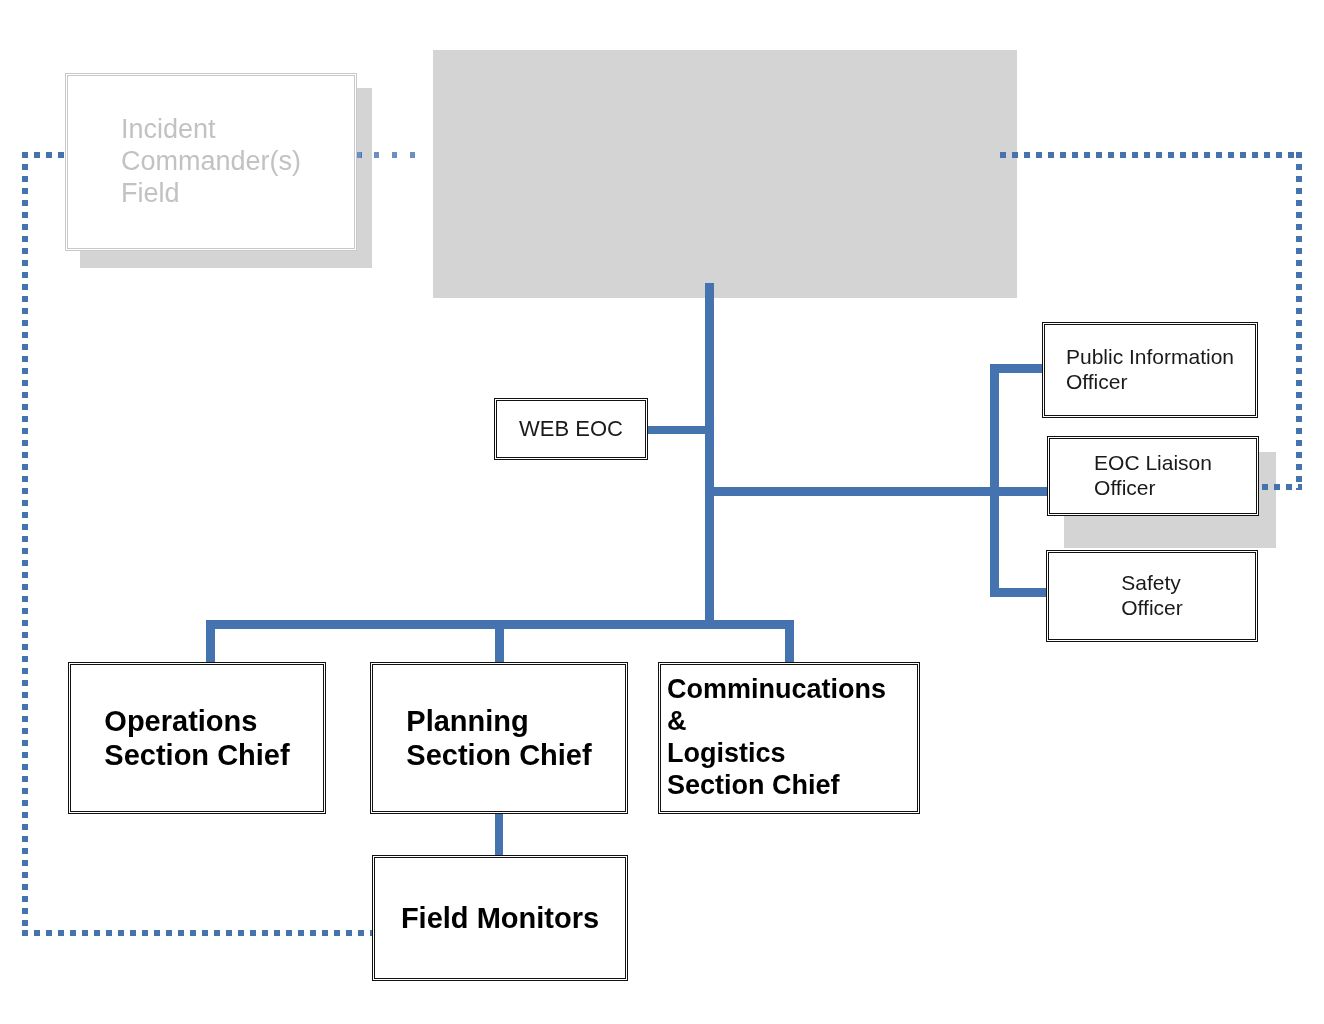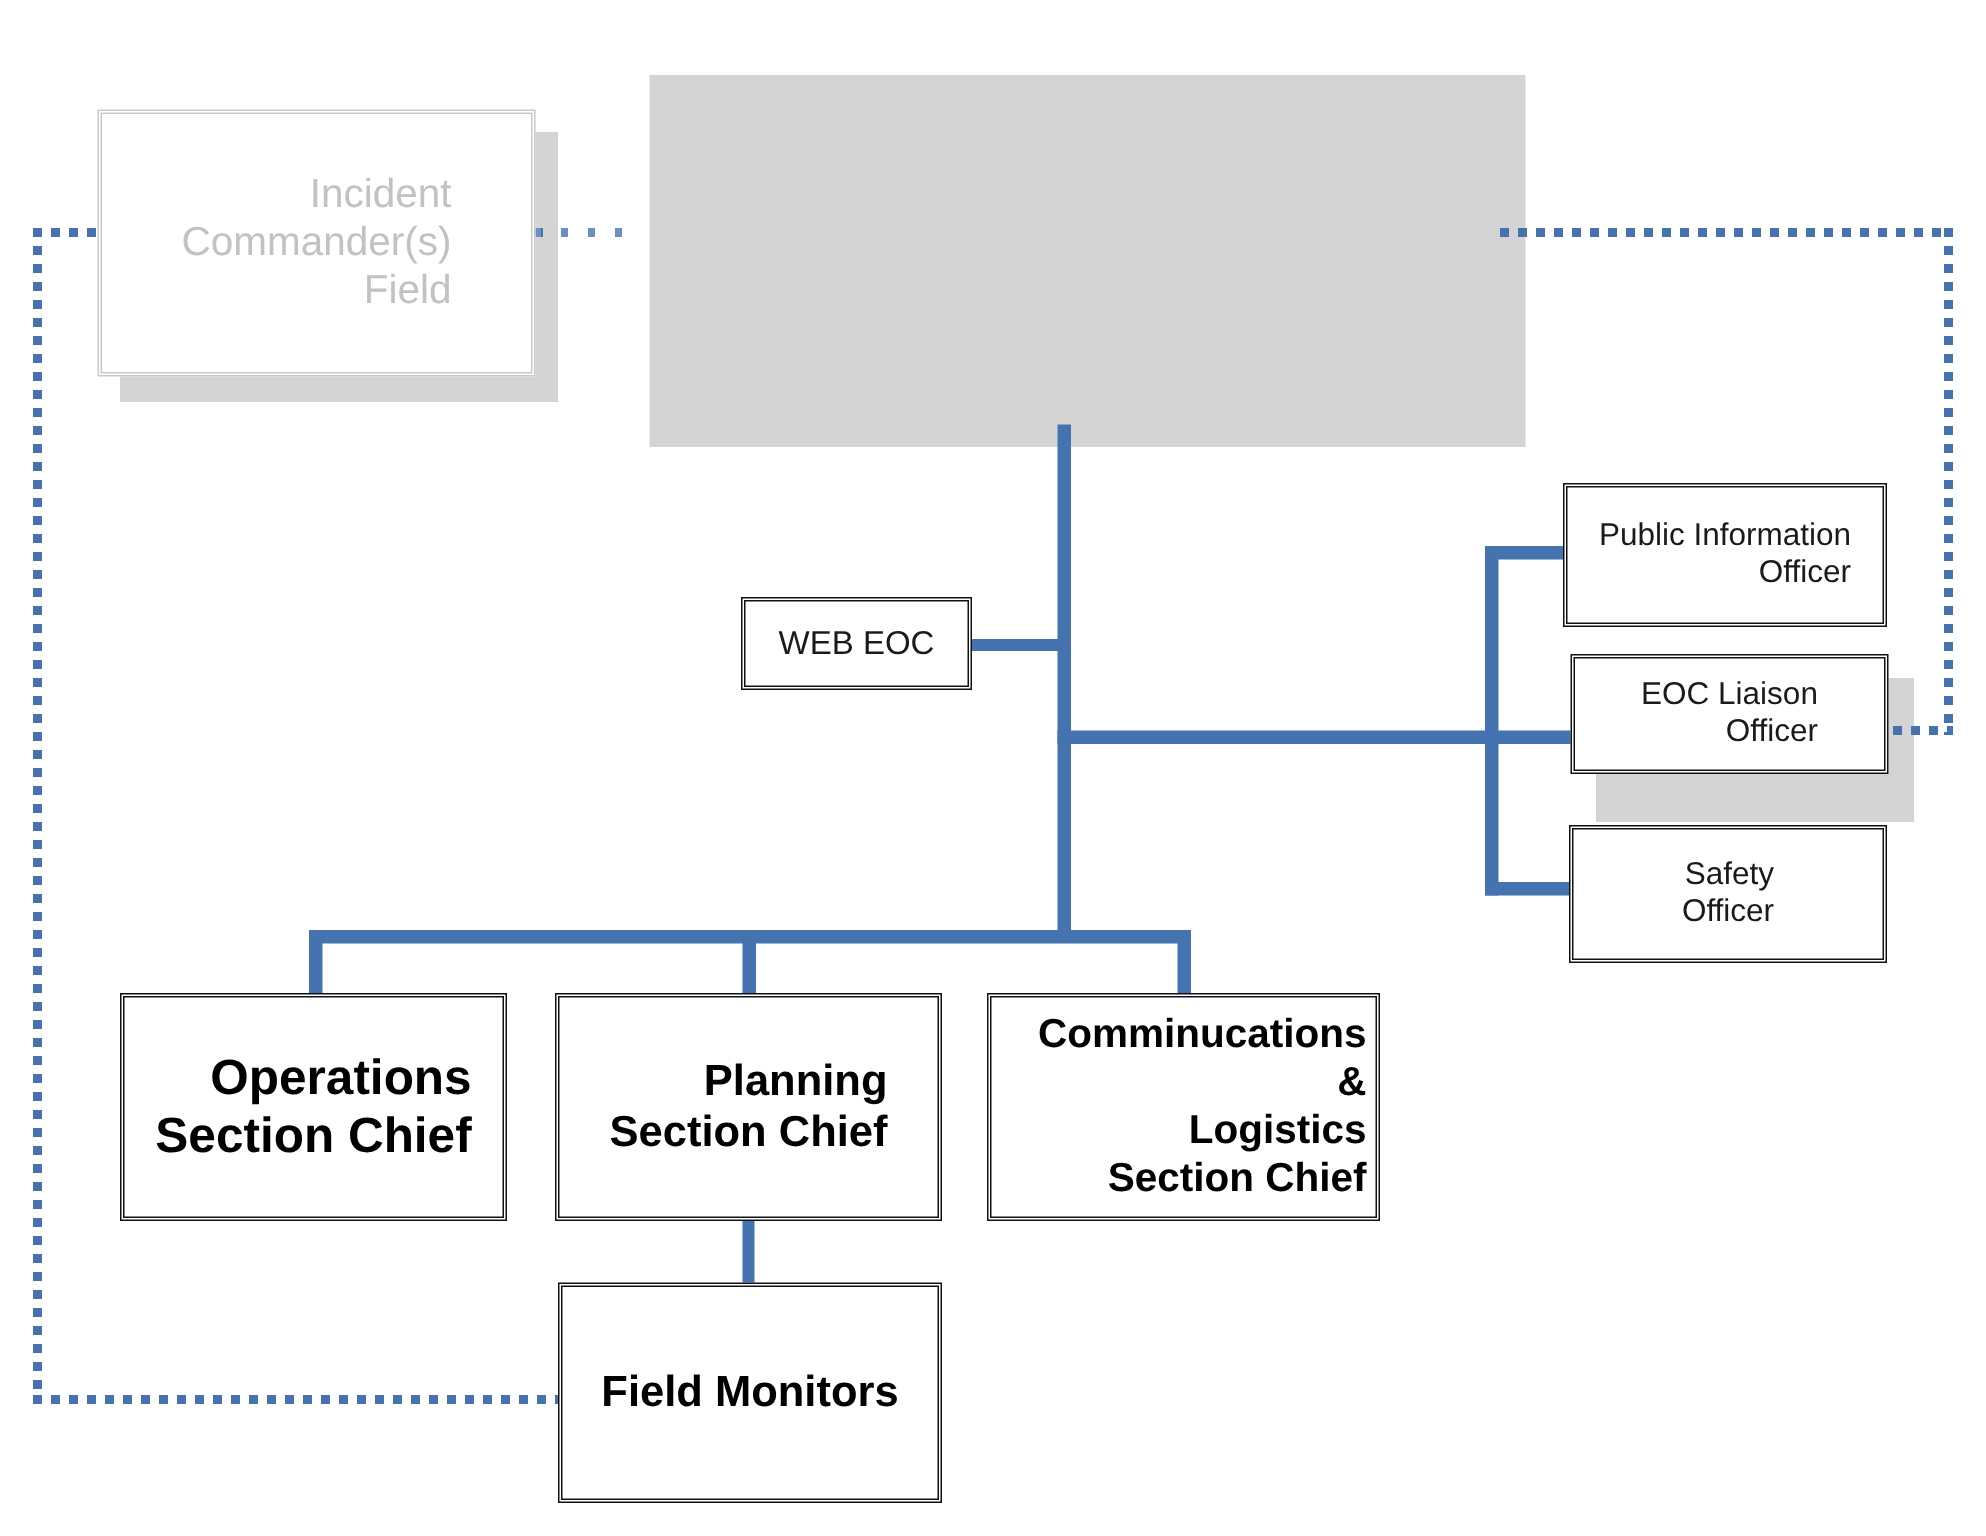--- a/index.html
+++ b/index.html
@@ -27,7 +27,7 @@
     display: flex;
     align-items: center;
     justify-content: center;
-    text-align: right;
+    text-align: left;
     z-index: 5;
   }
   .node .label {

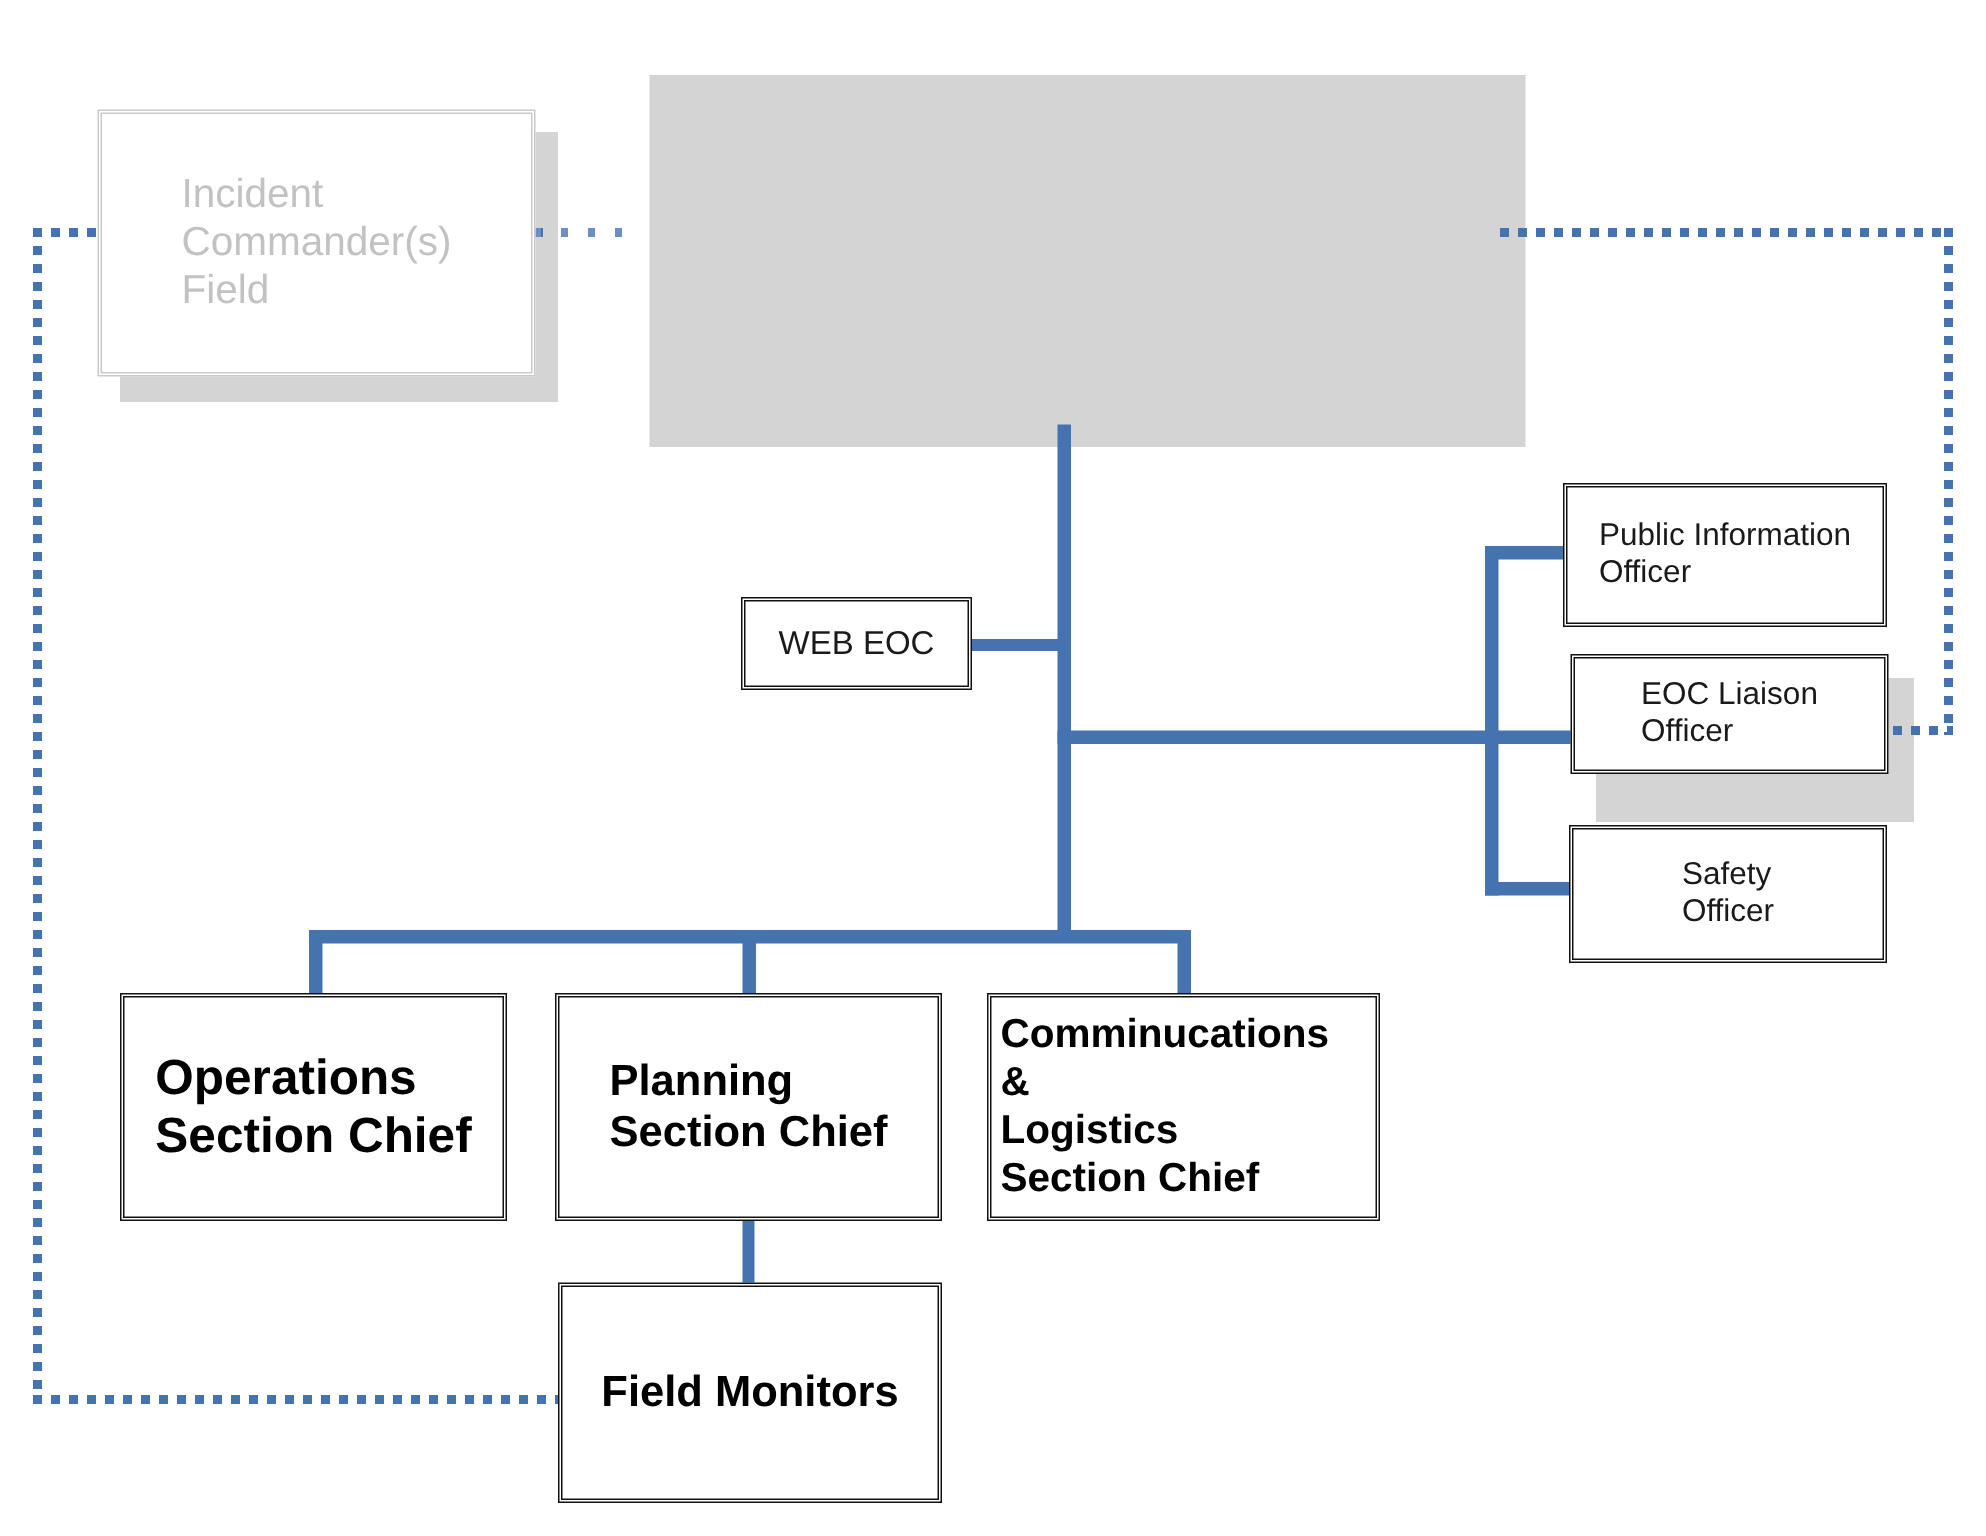--- a/index.html
+++ b/index.html
@@ -160,7 +160,7 @@
 Officer</span>
   </div>
 
-  <div class="node brd-thin" style="left:80px; top:662px; width:258px; height:152px; font-size:33px;">
+  <div class="node brd-thin" style="left:68px; top:662px; width:258px; height:152px; font-size:29px;">
     <span class="label t-bold">Operations
 Section Chief</span>
   </div>

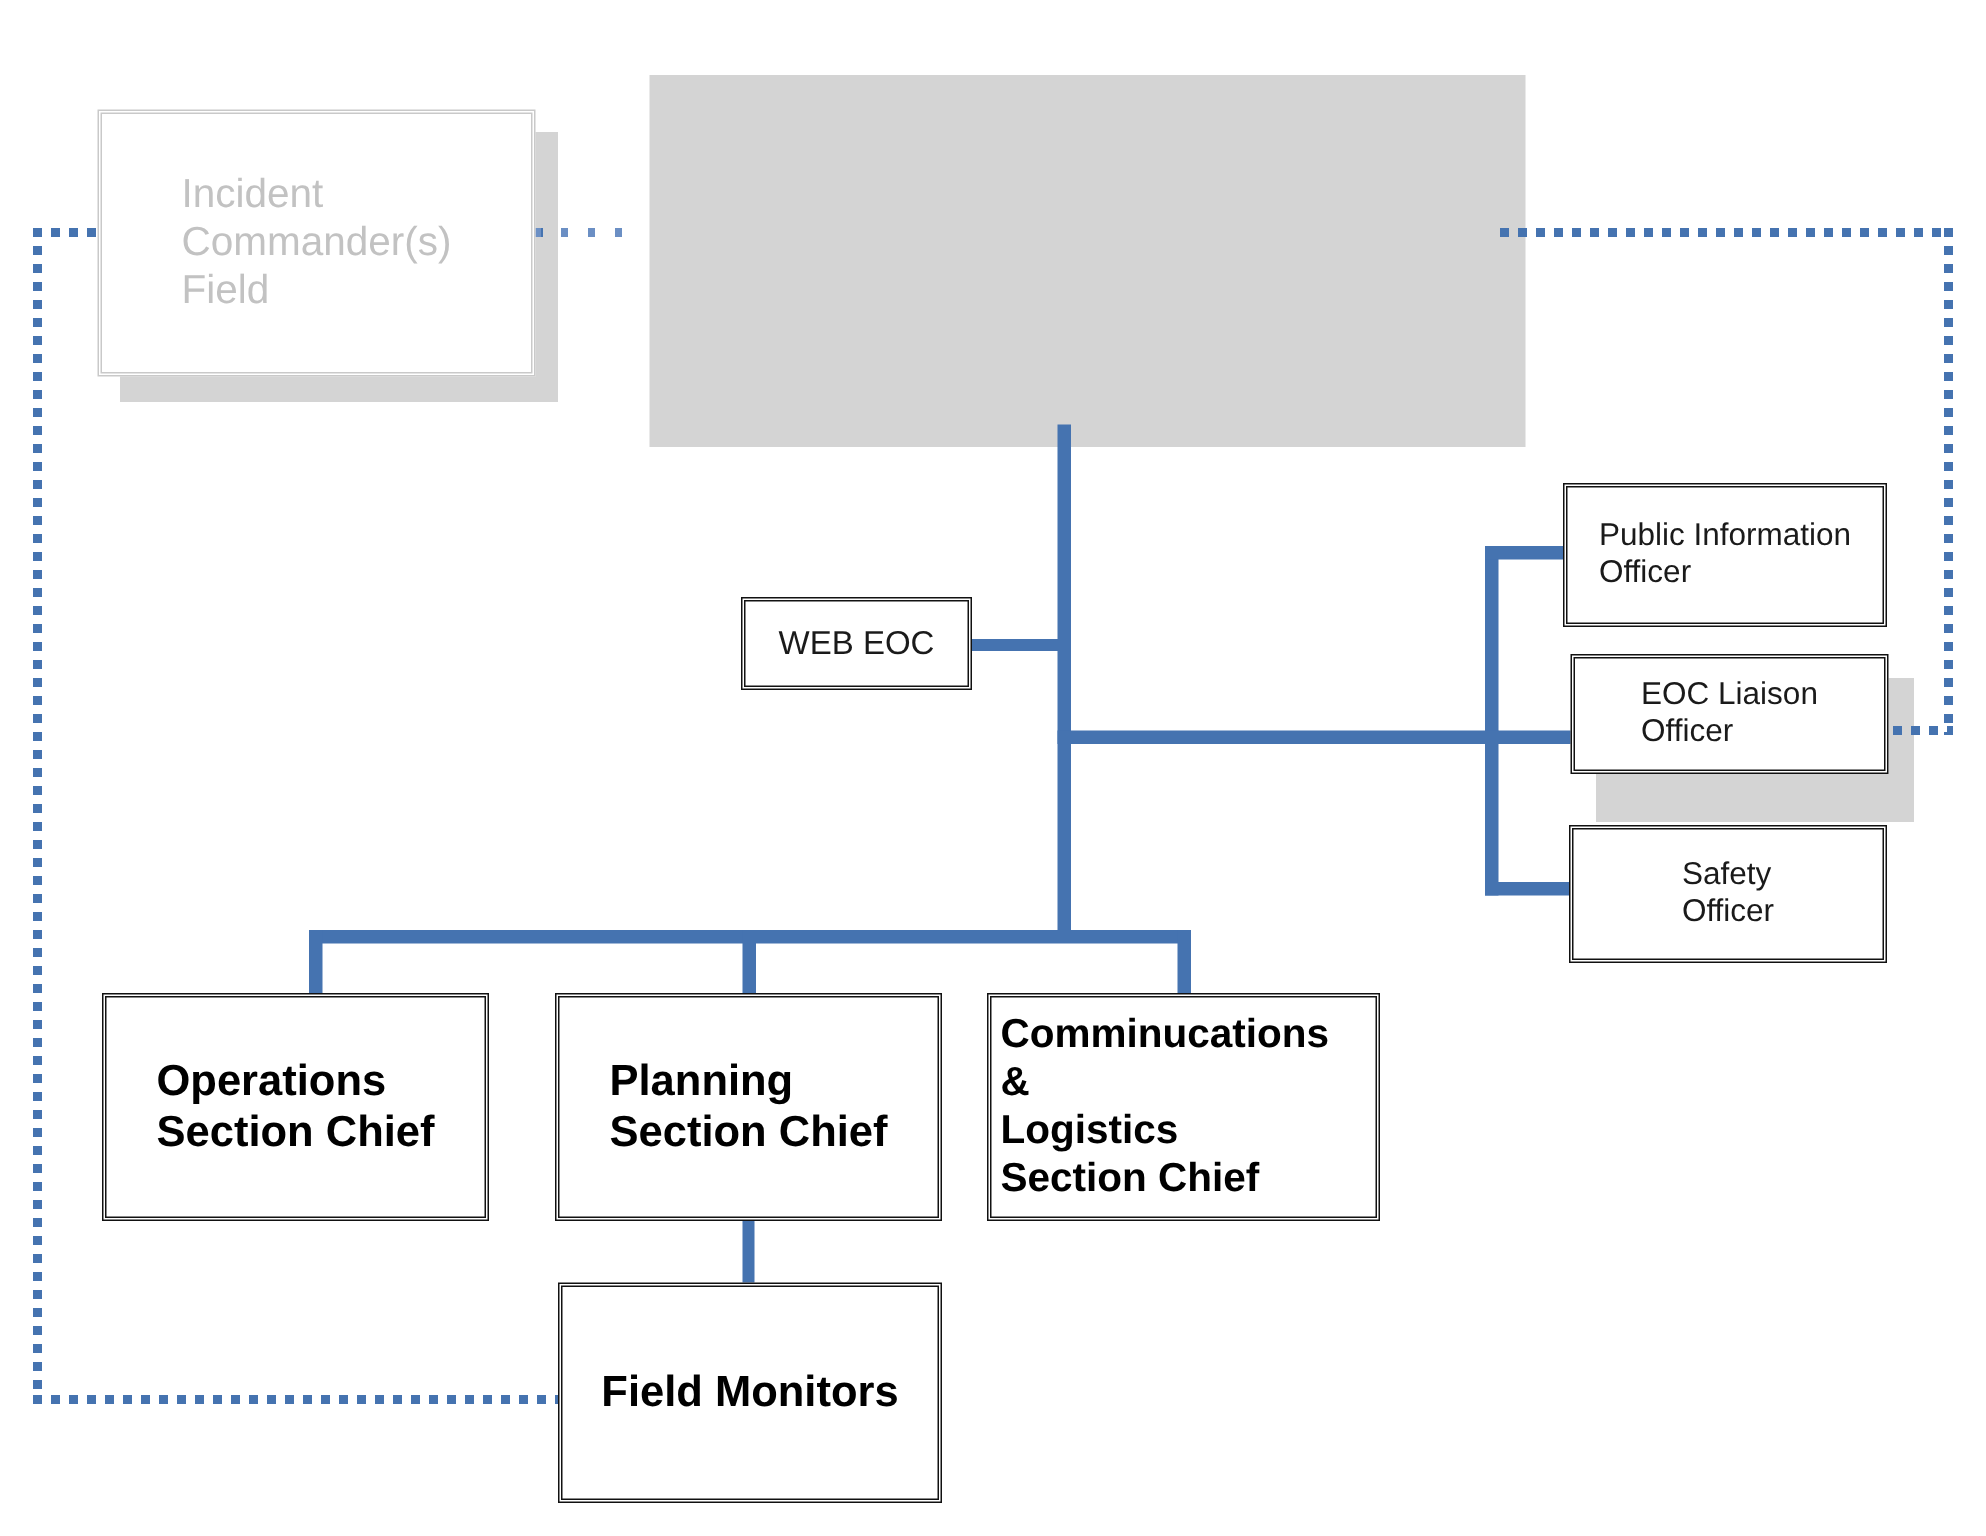--- a/index.html
+++ b/index.html
@@ -176,7 +176,7 @@
 Section Chief</span>
   </div>
 
-  <div class="node brd-thin" style="left:372px; top:855px; width:256px; height:147px; font-size:29px;">
+  <div class="node brd-thin" style="left:372px; top:855px; width:256px; height:126px; font-size:29px;">
     <span class="label t-bold">Field Monitors</span>
   </div>
 

